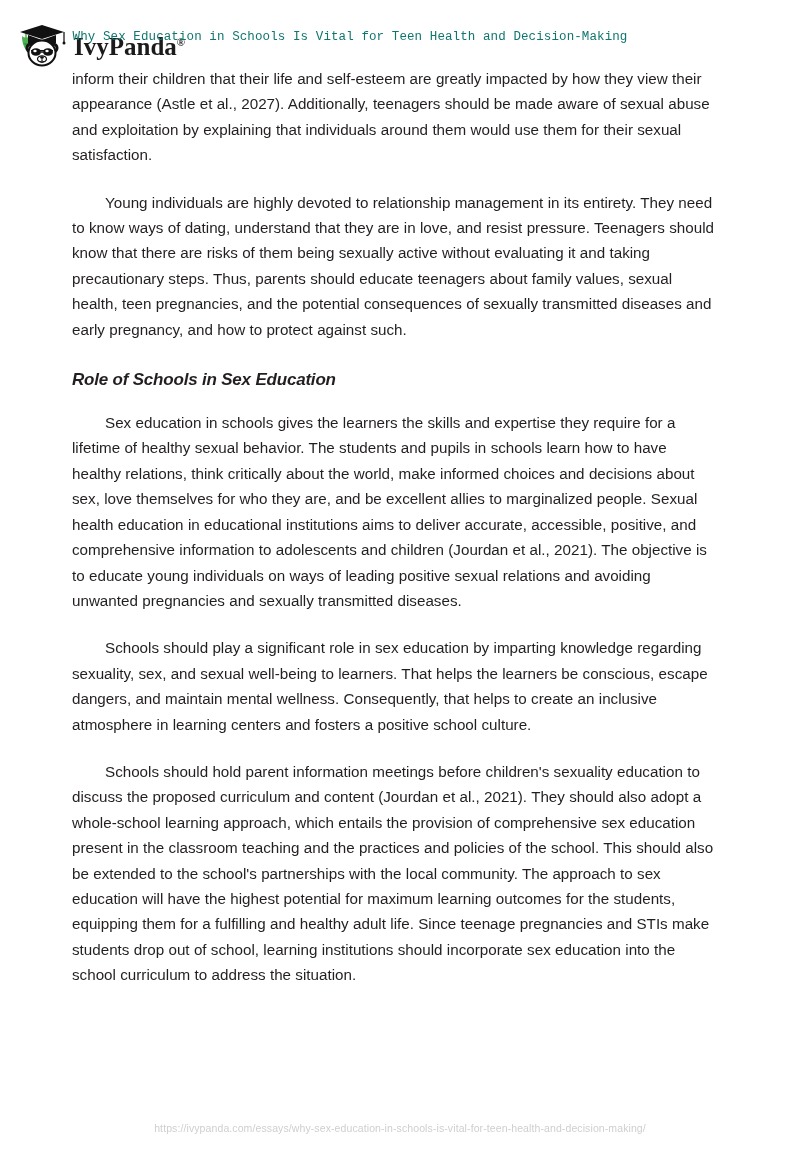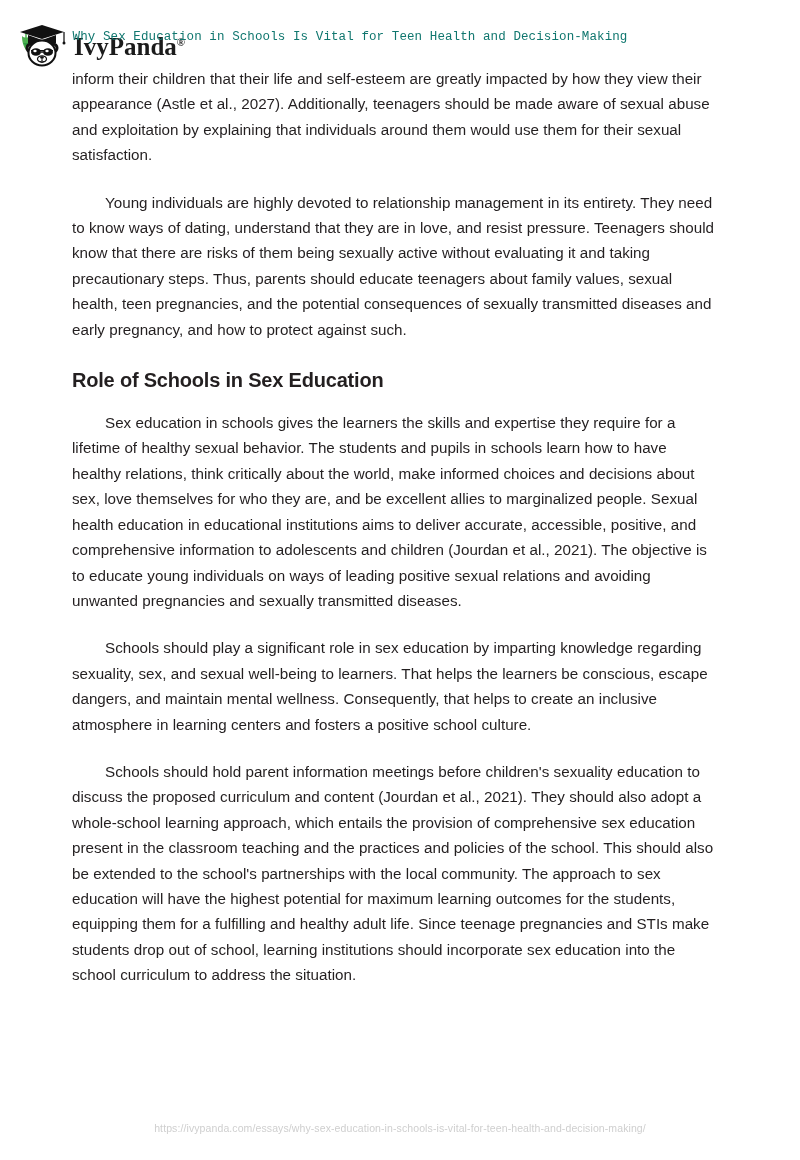--- a/index.html
+++ b/index.html
@@ -95,11 +95,12 @@
   }
   h2.section-heading {
     margin: 8px 0 14px 0;
-    font-size: 20px;
+    font-size: 17px;
     line-height: 32px;
     font-weight: bold;
     color: #231f20;
     letter-spacing: -0.2px;
+    font-style: italic;
   }
 
   

